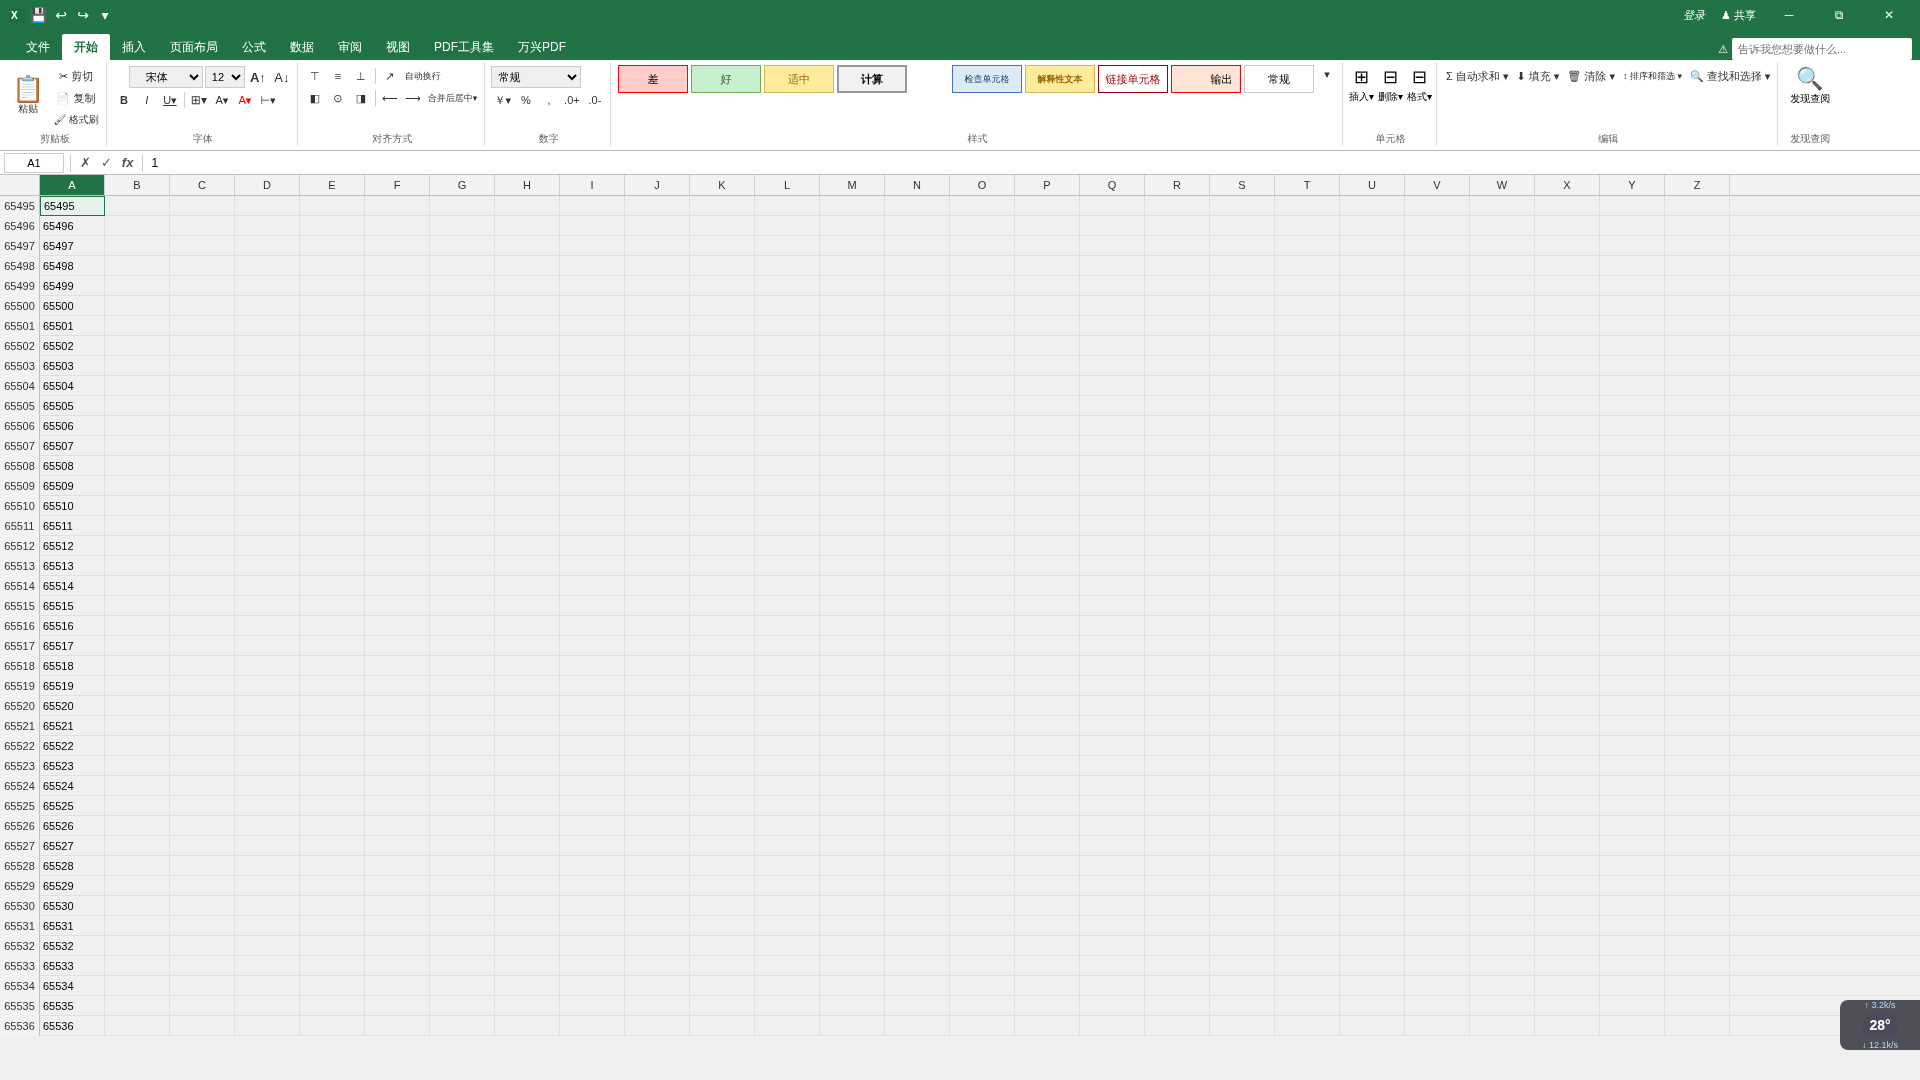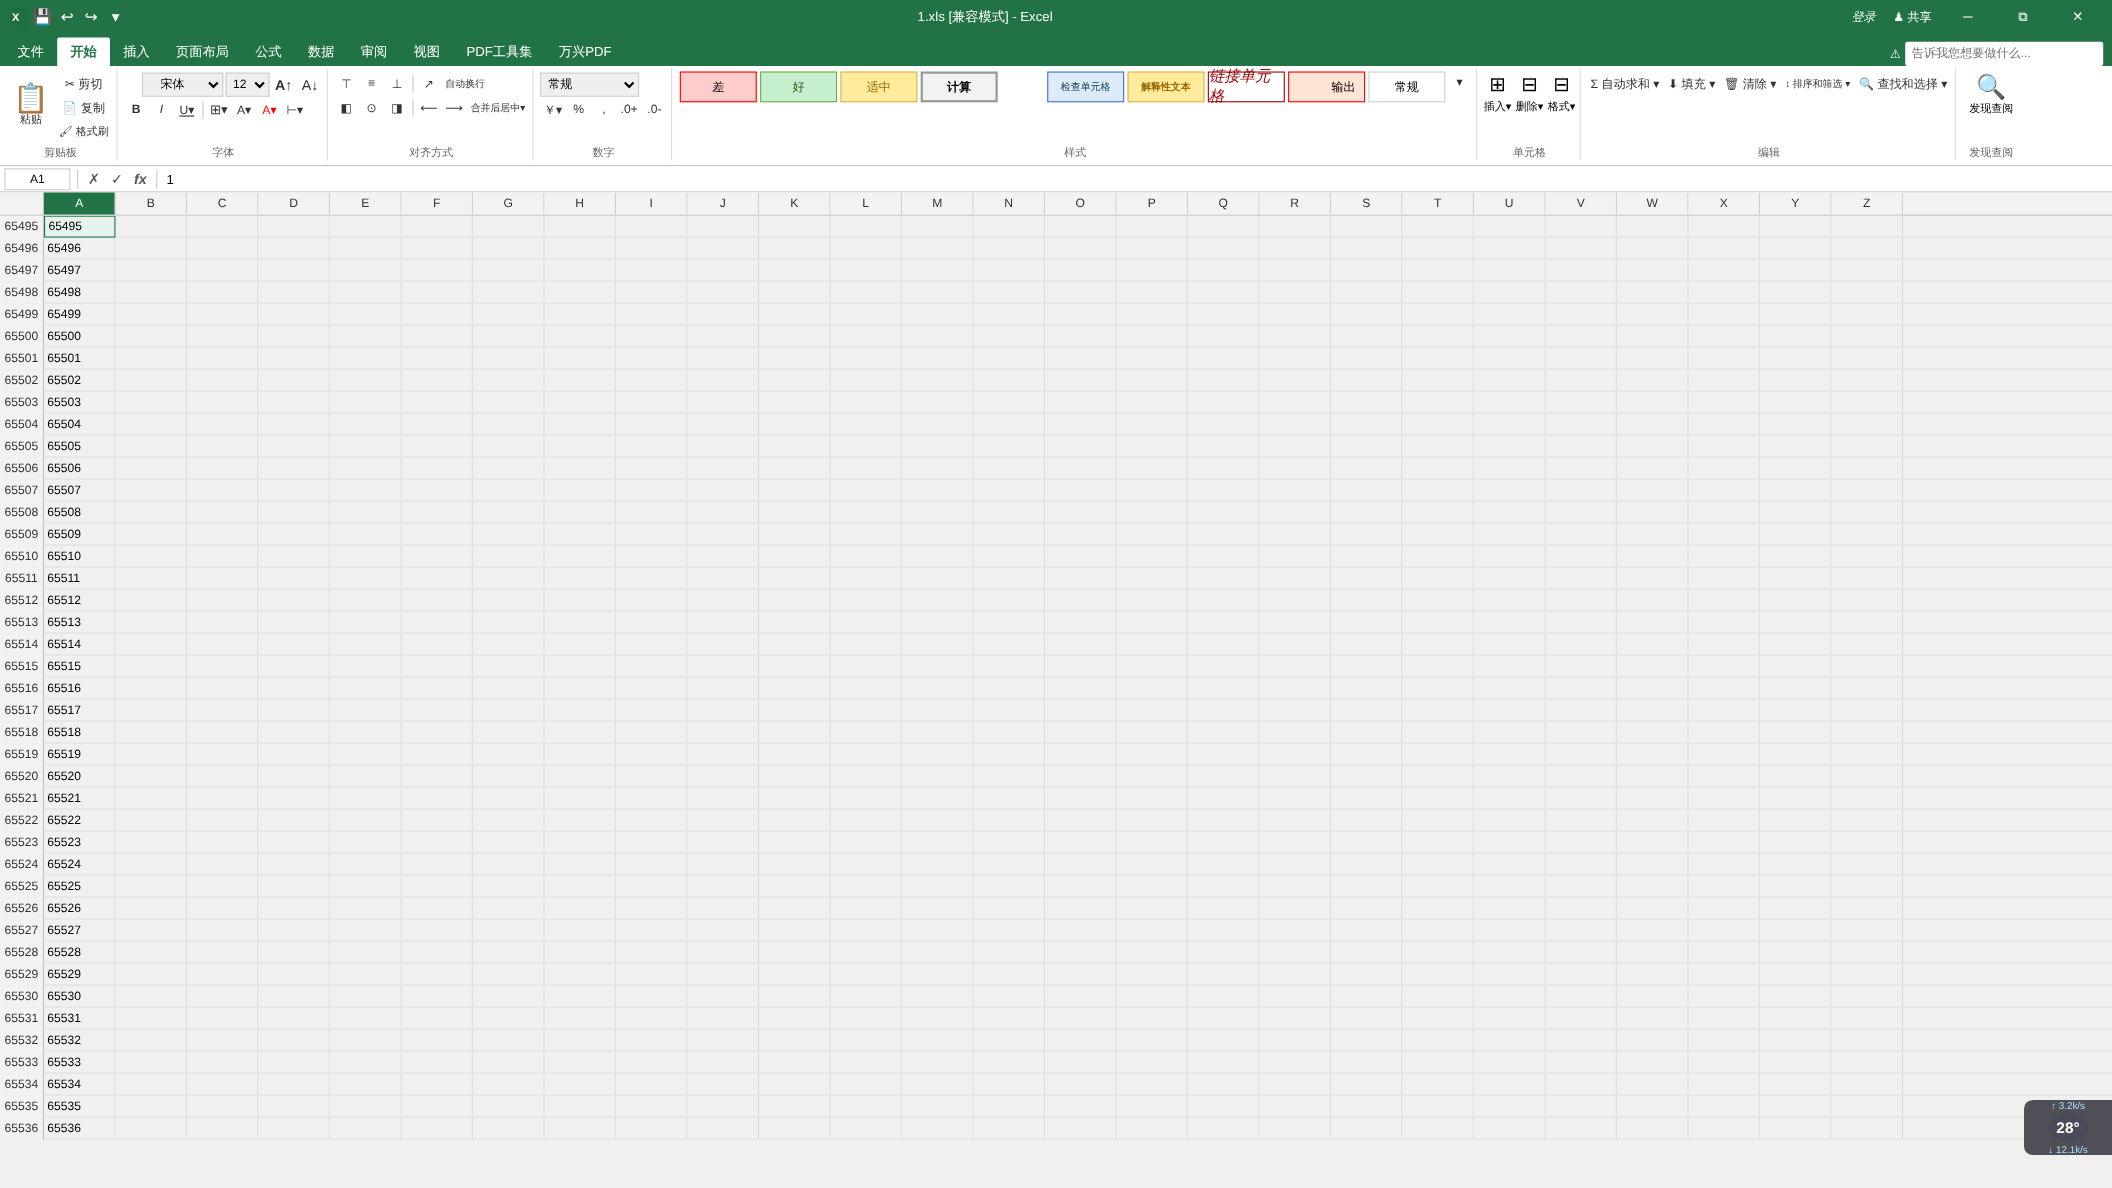--- a/index.html
+++ b/index.html
@@ -284,7 +284,6 @@
     <div class="title-icon-btn" title="重做">↪</div>
     <div class="title-icon-btn" title="自定义">▾</div>
   </div>
-  <div class="title-text">1.xls [兼容模式] - Excel</div>
   <div class="right-icons">
     <div style="font-size:11px;color:white;padding:0 6px;cursor:pointer;font-style:italic;">登录</div>
     <div style="font-size:11px;color:white;padding:0 6px;cursor:pointer;">♟ 共享</div>

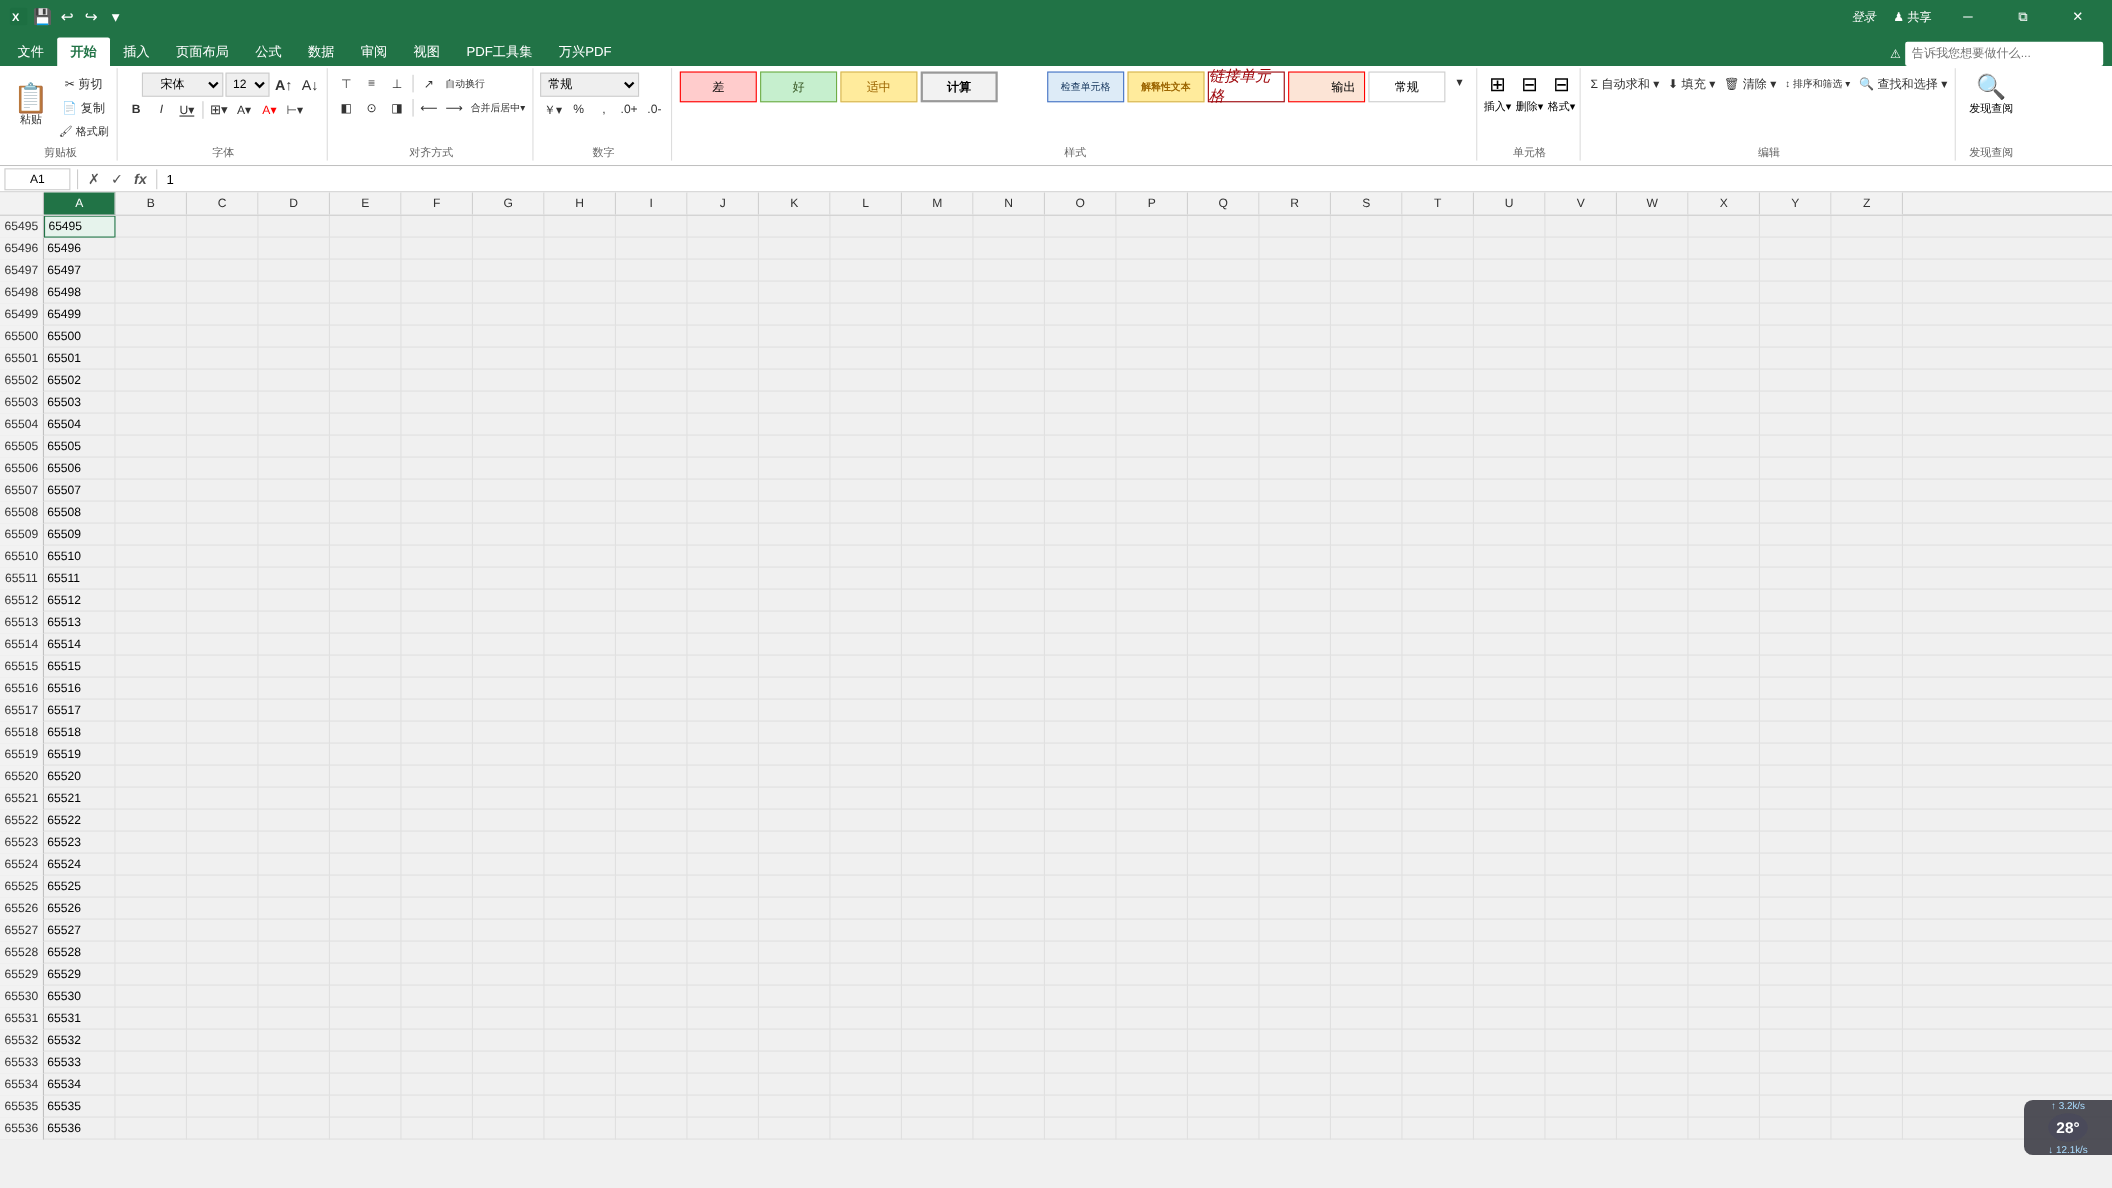--- a/index.html
+++ b/index.html
@@ -27,7 +27,7 @@
       background: #217346;
       display: flex;
       align-items: flex-end;
-      padding-left: 4px;
+      padding-left: 14px;
     }
     .ribbon-tab {
       height: 26px;

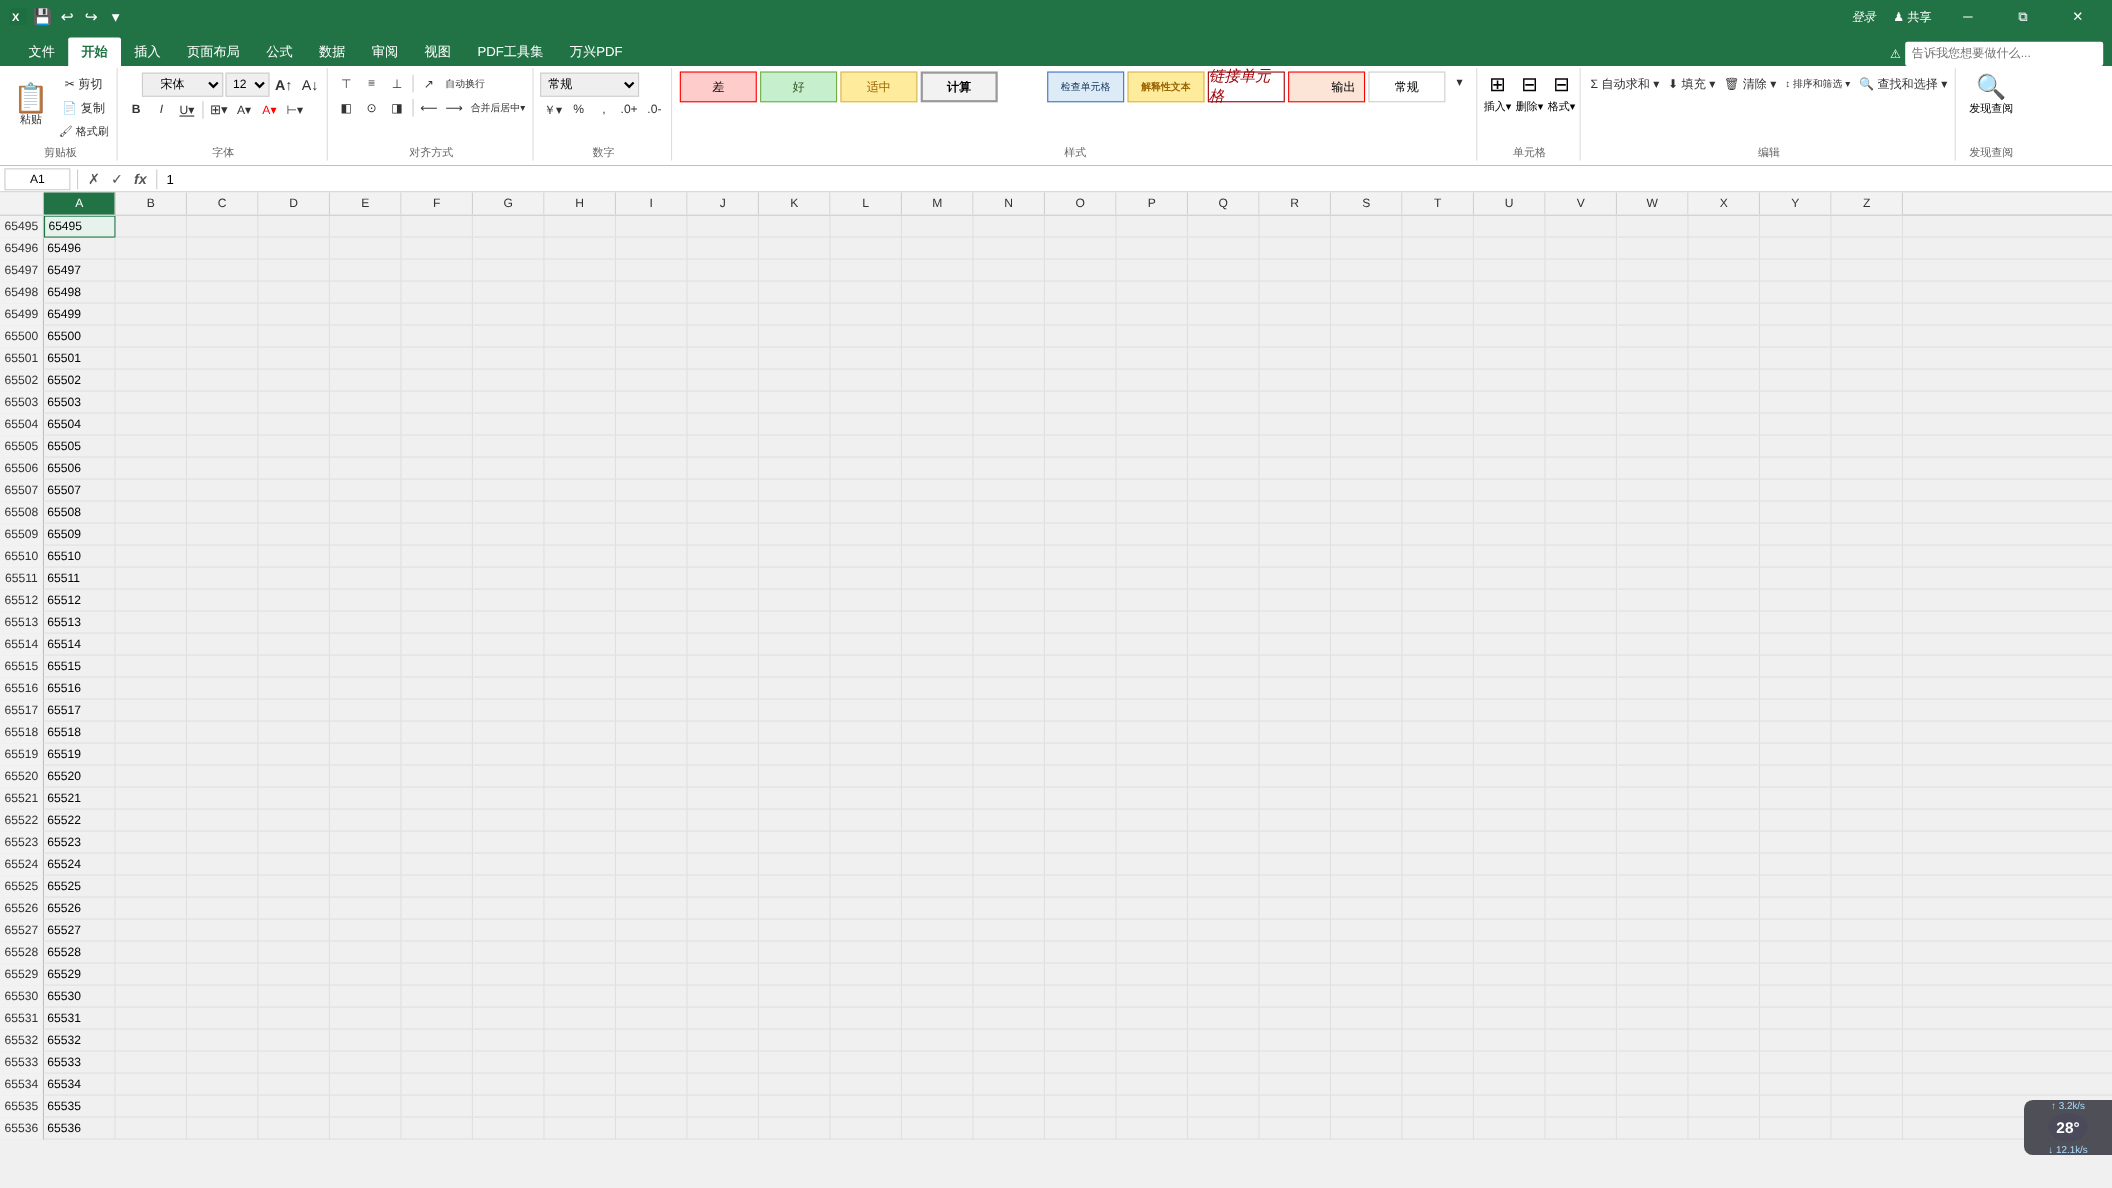--- a/index.html
+++ b/index.html
@@ -402,7 +402,7 @@
         <div class="style-cell style-calc">计算</div>
         <div class="style-cell style-check" style="font-size:9px;">检查单元格</div>
         <div class="style-cell style-explain" style="font-size:9px;font-weight:bold;">解释性文本</div>
-        <div class="style-cell style-link" style="font-size:14px;font-style:italic;">链接单元格</div>
+        <div class="style-cell style-link" style="font-size:11px;">链接单元格</div>
         <div class="style-cell style-output">输出</div>
         <div class="style-cell style-normal">常规</div>
         <div class="small-tb-btn">▾</div>

